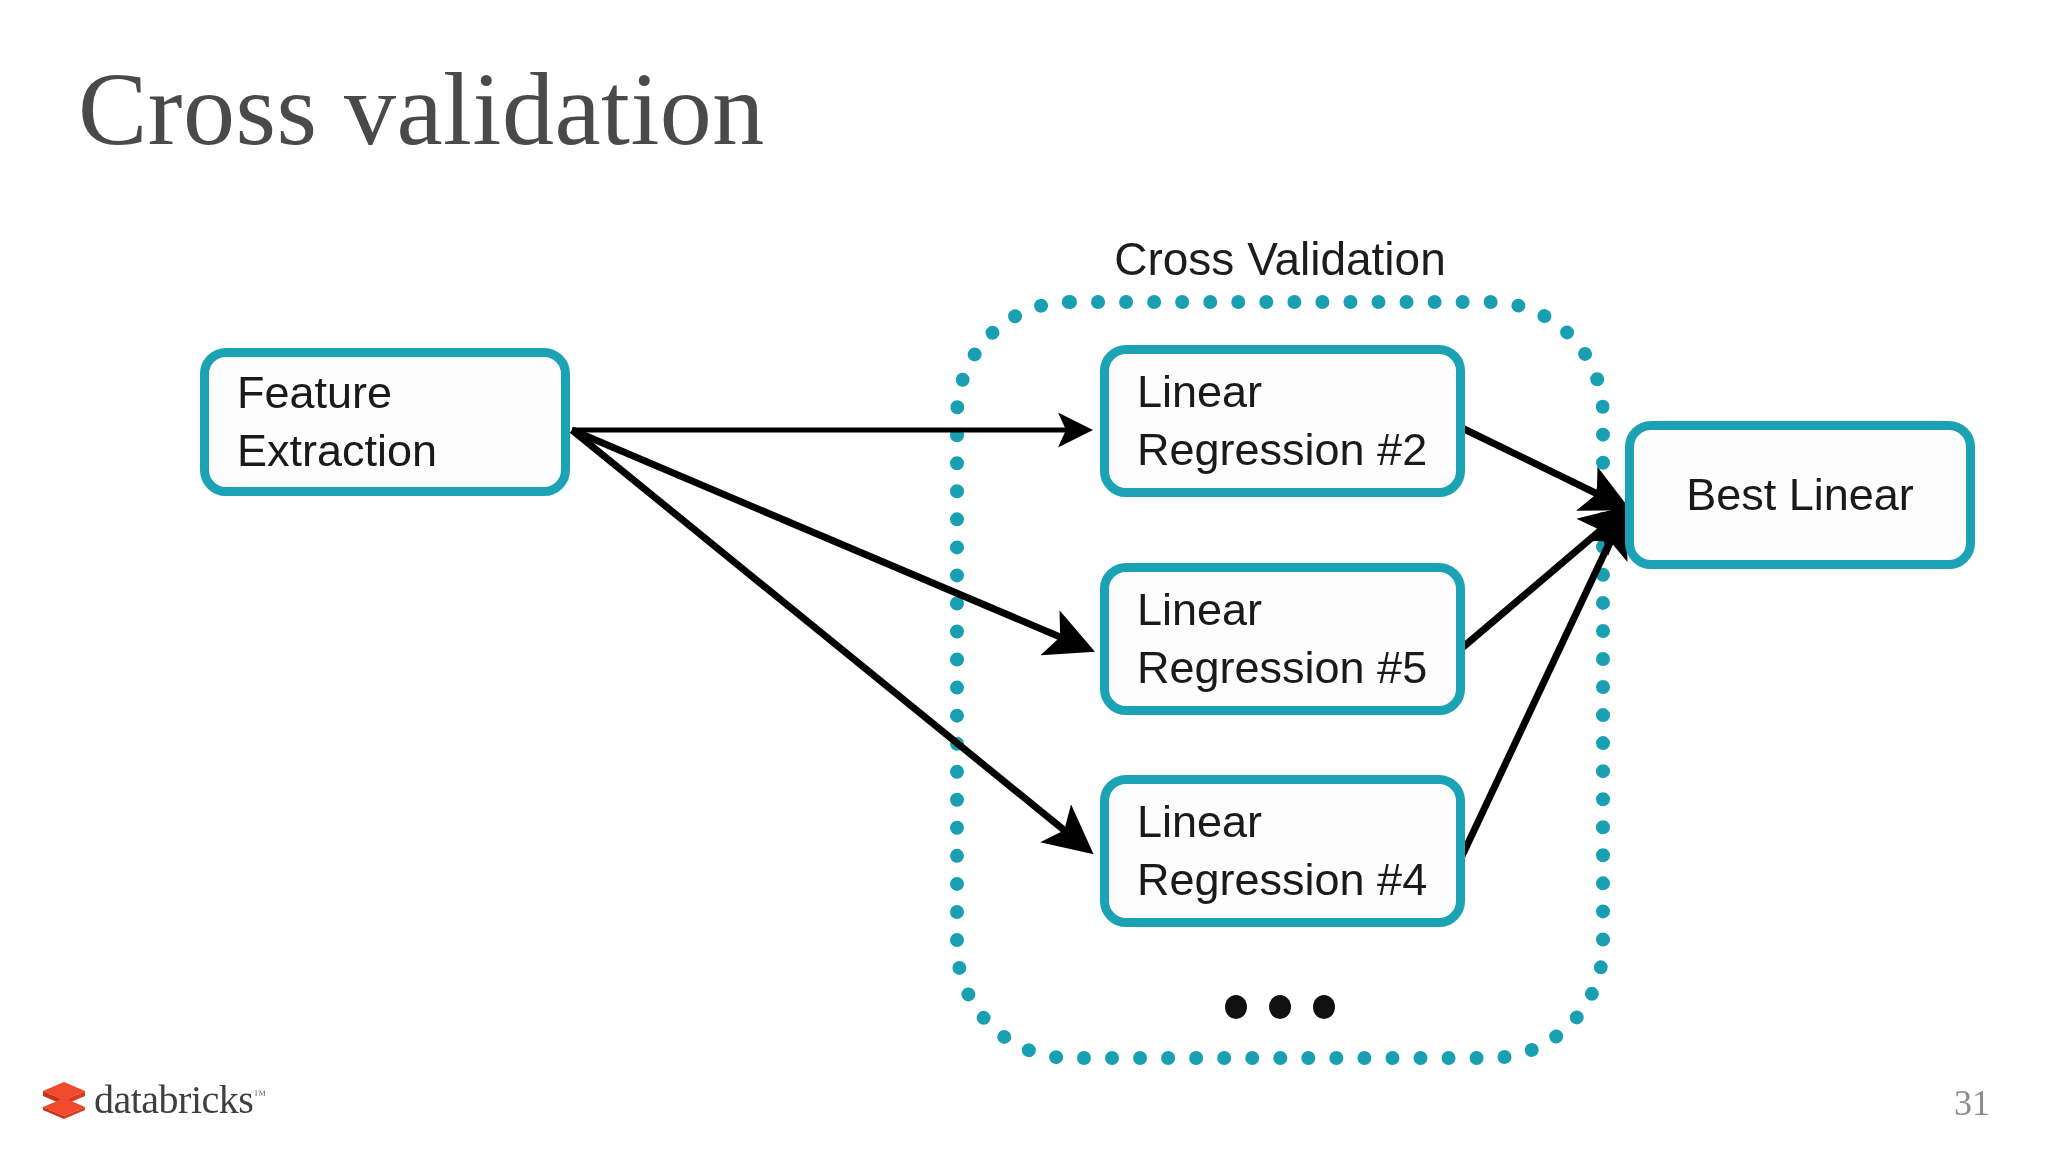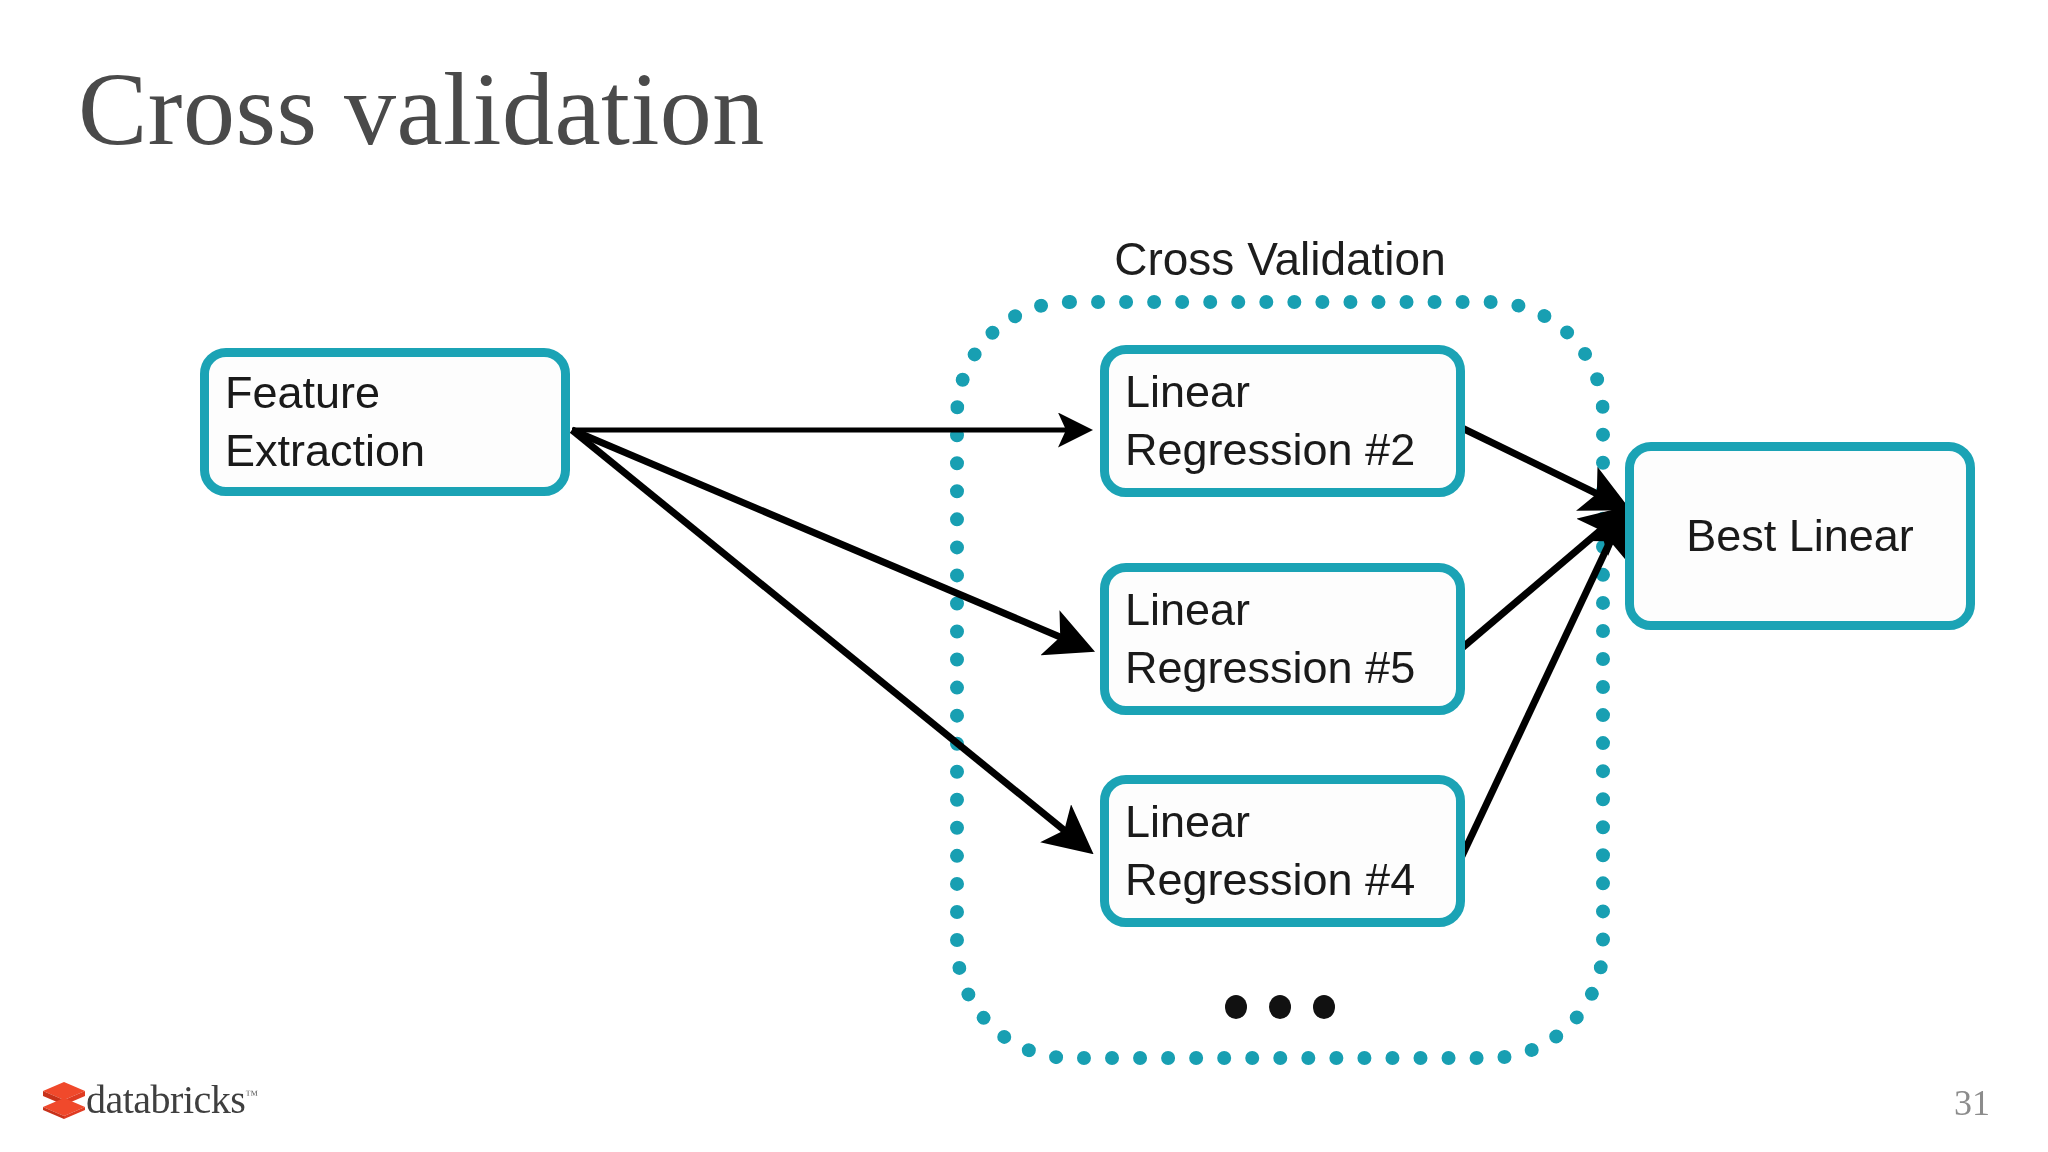--- a/index.html
+++ b/index.html
@@ -79,7 +79,7 @@
     display: flex;
     flex-direction: column;
     justify-content: center;
-    padding-left: 16px;
+    padding-left: 28px;
     color: #1a1a1a;
     font-weight: 300;
   }

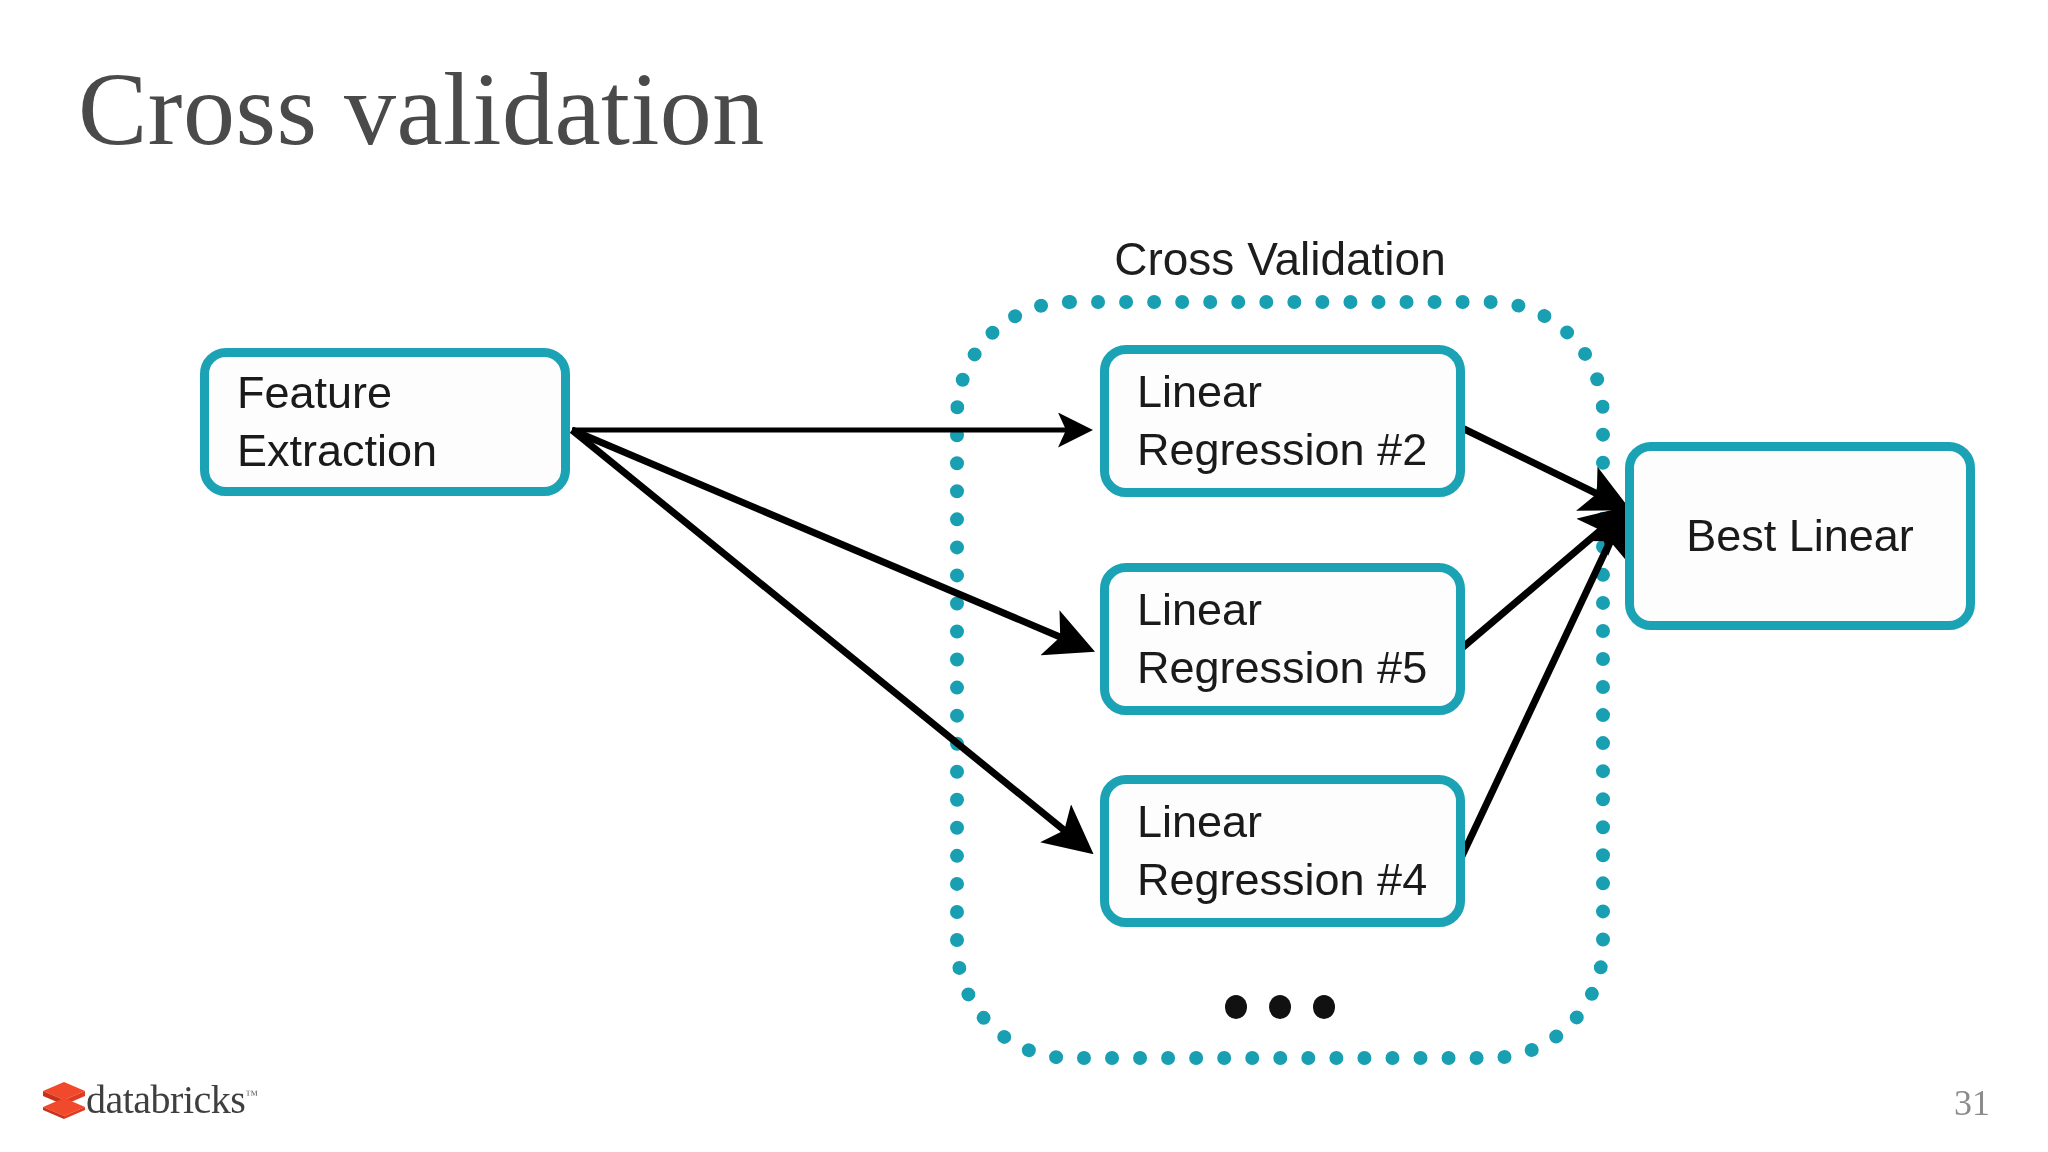--- a/index.html
+++ b/index.html
@@ -119,9 +119,9 @@
   }
   #node-best-lr {
     left: 1625px;
-    top: 442px;
+    top: 421px;
     width: 350px;
-    height: 188px;
+    height: 148px;
     font-size: 45px;
     padding-left: 0;
     align-items: center;

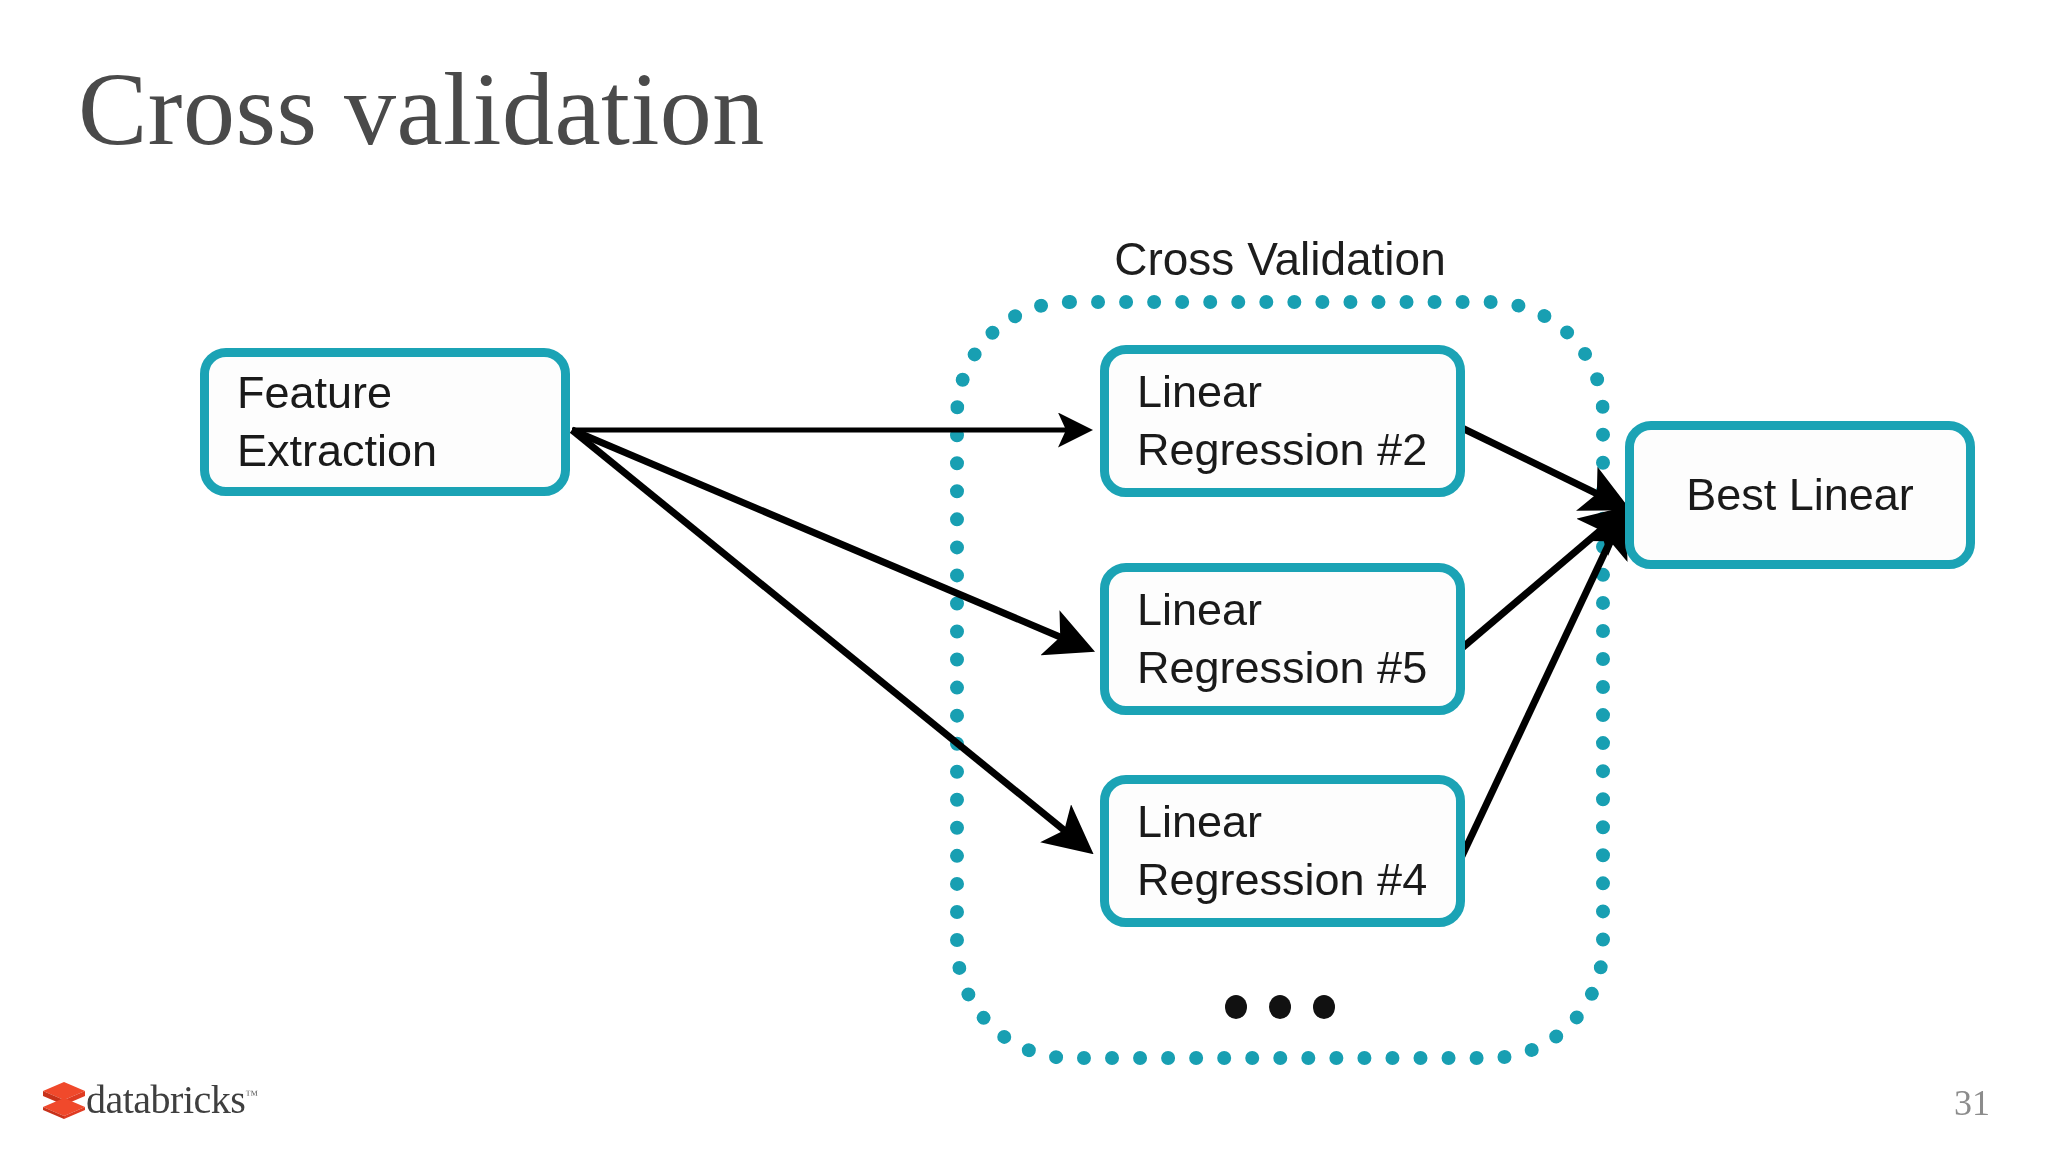--- a/index.html
+++ b/index.html
@@ -157,6 +157,7 @@
     top: 1076px;
     display: flex;
     align-items: center;
+    gap: 8px;
   }
   #logo-mark { display: block; }
   #logo-wordmark {

